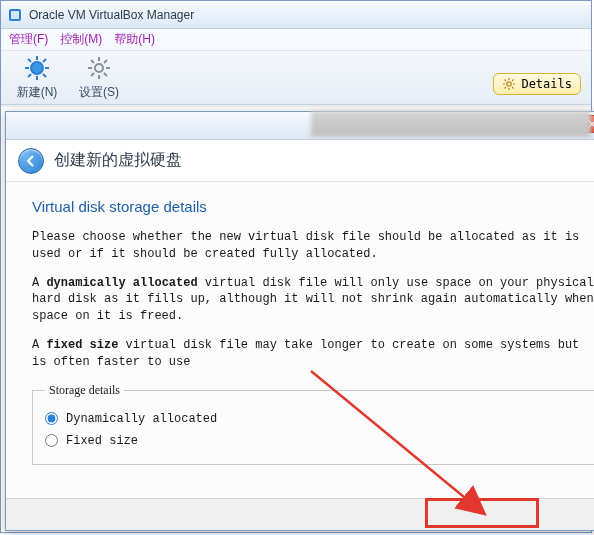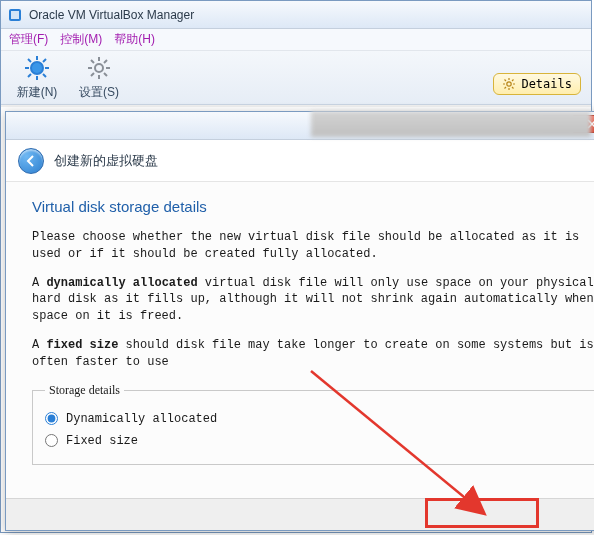--- a/index.html
+++ b/index.html
@@ -151,7 +151,7 @@
     box-shadow: inset 0 2px 2px rgba(255,255,255,.5);
   }
   .back-circle svg { width: 14px; height: 14px; }
-  .dlg-header .crumb { font-size: 13px; color: #2b3a4a; }
+  .dlg-header .crumb { font-size: 16px; color: #2b3a4a; }
   .dlg-content {
     padding: 16px 16px 6px 26px;
     background: #fcfcfc;

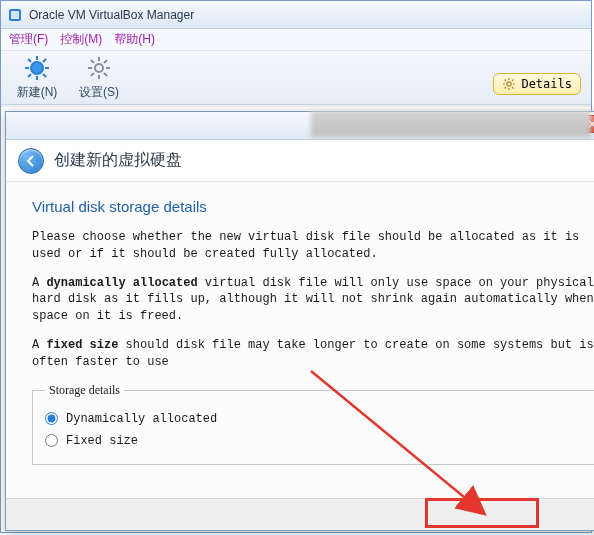--- a/index.html
+++ b/index.html
@@ -327,7 +327,7 @@
       </div>
 
       <div class="para">
-        <span>A </span><b>fixed size</b><span> should disk file may take longer to create on some systems but is often faster to use</span>
+        <span>A </span><b>fixed size</b><span> virtual disk file may take longer to create on some systems but is often faster to use</span>
       </div>
 
       <fieldset class="storage">

